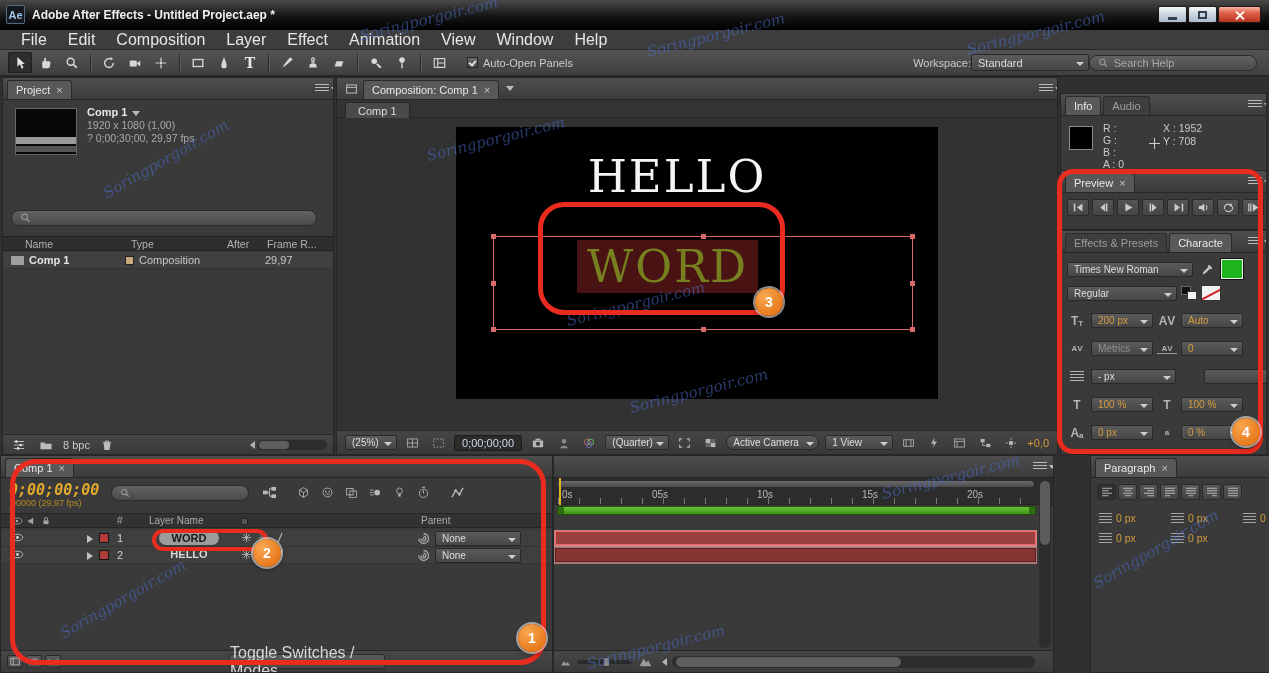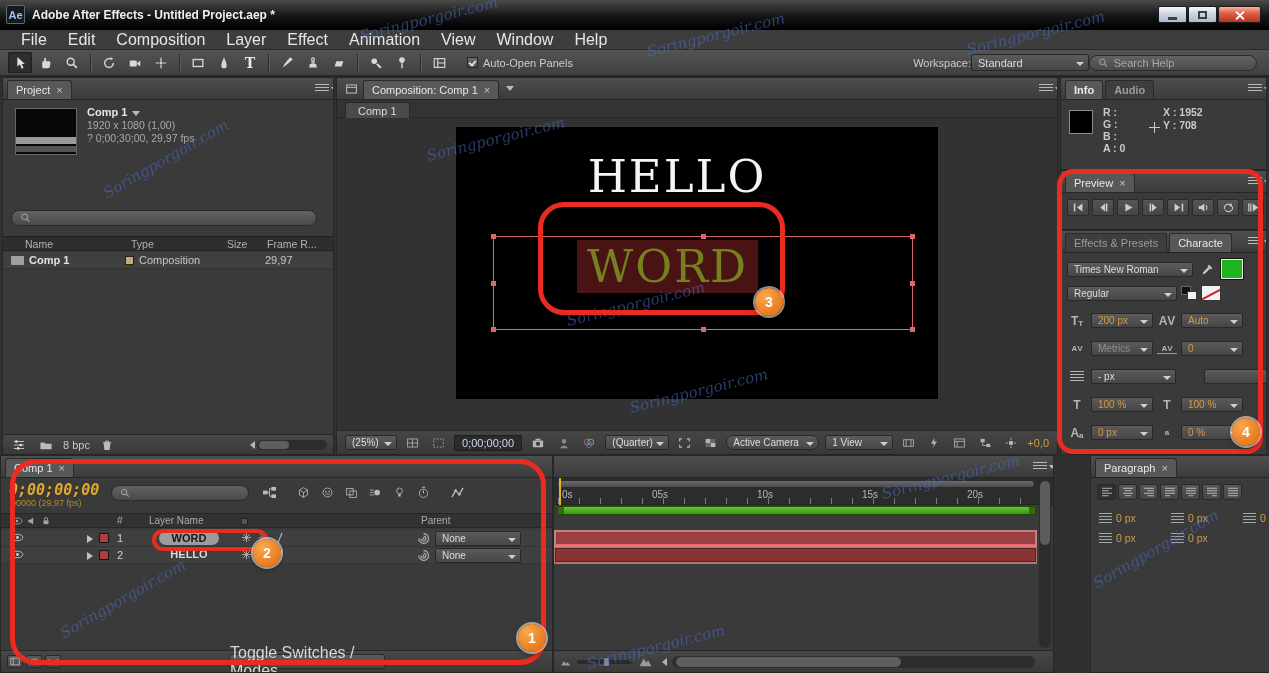--- a/index.html
+++ b/index.html
@@ -91,7 +91,7 @@
 
 #rightcol{position:absolute;left:1060px;top:77px;width:207px;height:378px;}
 .rpanel{position:absolute;left:0;width:207px;background:#3a3a3a;border:1px solid #262626;overflow:hidden;}
-#info-panel{top:0;height:93px;font-weight:bold;}
+#info-panel{top:16px;height:93px;}
 .inf-swatch{position:absolute;left:8px;top:32px;width:24px;height:24px;background:#000;border:1px solid #8a8a8a;}
 .inf-col{position:absolute;left:42px;top:28px;font-size:10.5px;color:#c9c9c9;line-height:12px;}
 .inf-cross{position:absolute;left:88px;top:44px;width:11px;height:11px;}

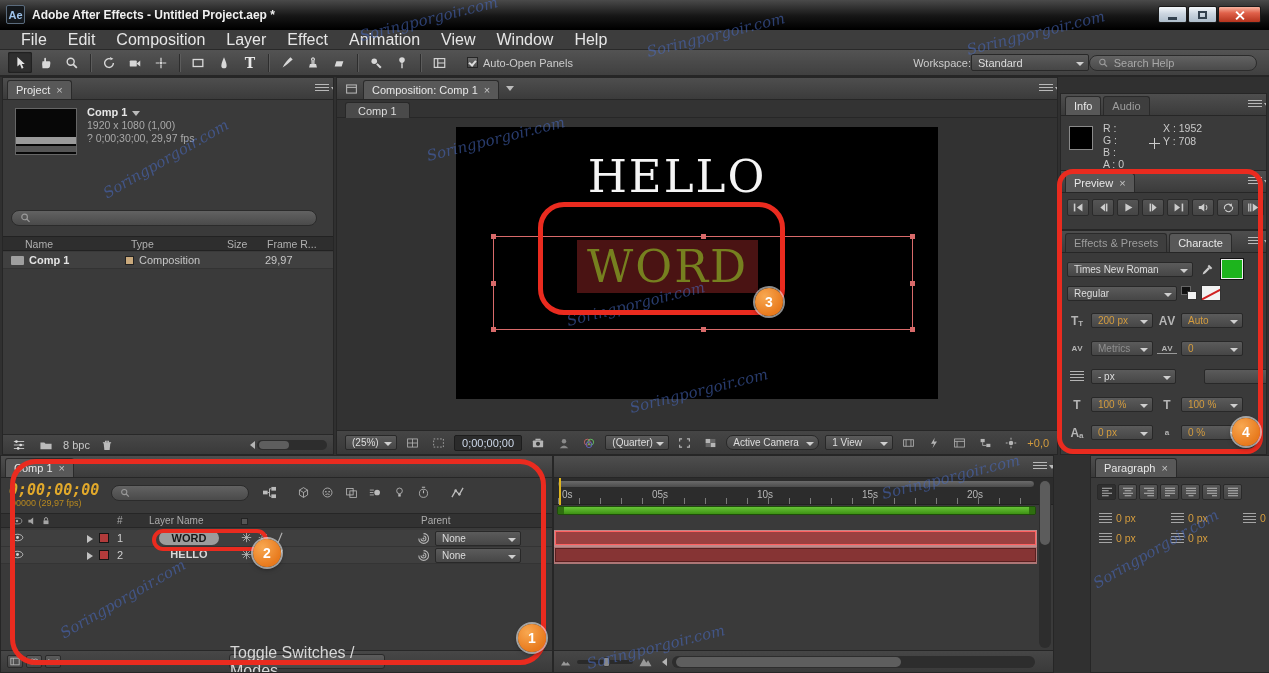--- a/index.html
+++ b/index.html
@@ -342,7 +342,7 @@
     <div class="ptable-head">
       <span style="left:22px;">Name</span>
       <span style="left:128px;">Type</span>
-      <span style="left:224px;">Size</span>
+      <span style="left:224px;">After</span>
       <span style="left:264px;">Frame R...</span>
     </div>
     <div class="prow">

